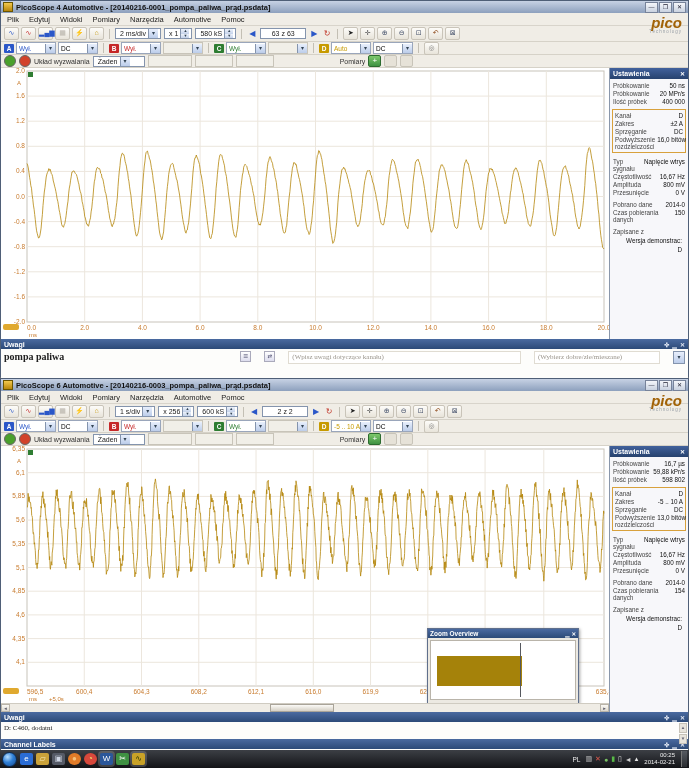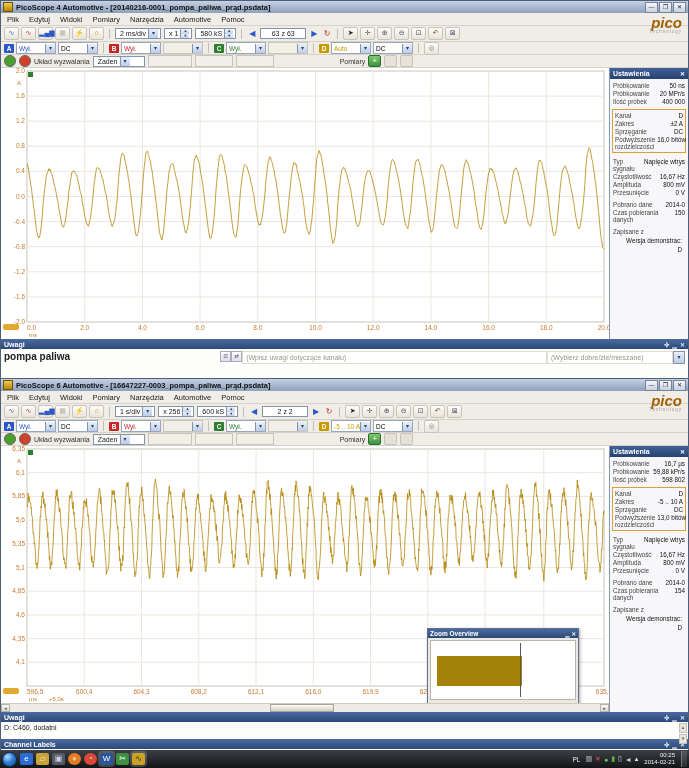--- a/index.html
+++ b/index.html
@@ -59,7 +59,7 @@
 
   .panel-hdr{height:10px;background:linear-gradient(#4a6aa0,#2c4a78);color:#fff;font-size:7px;font-weight:bold;display:flex;align-items:center;padding:0 3px;}
   .panel-hdr .hicons{margin-left:auto;display:flex;gap:3px;font-size:6px;color:#dfe6f2;}
-  .notes-body{background:#fdfdfb;display:flex;align-items:flex-start;padding:2px 3px;gap:0;position:relative;}
+  .notes-body{background:#fdfdfb;display:flex;align-items:flex-start;padding:2px 3px;gap:13px;position:relative;font-family:Liberation Serif, serif;}
   #win0 .notes-body{height:31px;}
   .notes-main-text{font-size:10px;color:#222;font-weight:bold;white-space:nowrap;}
   .mini-btn{width:9px;height:9px;border:1px solid #aab;background:linear-gradient(#fff,#dde);font-size:5.5px;line-height:8px;text-align:center;color:#446;flex:none;}

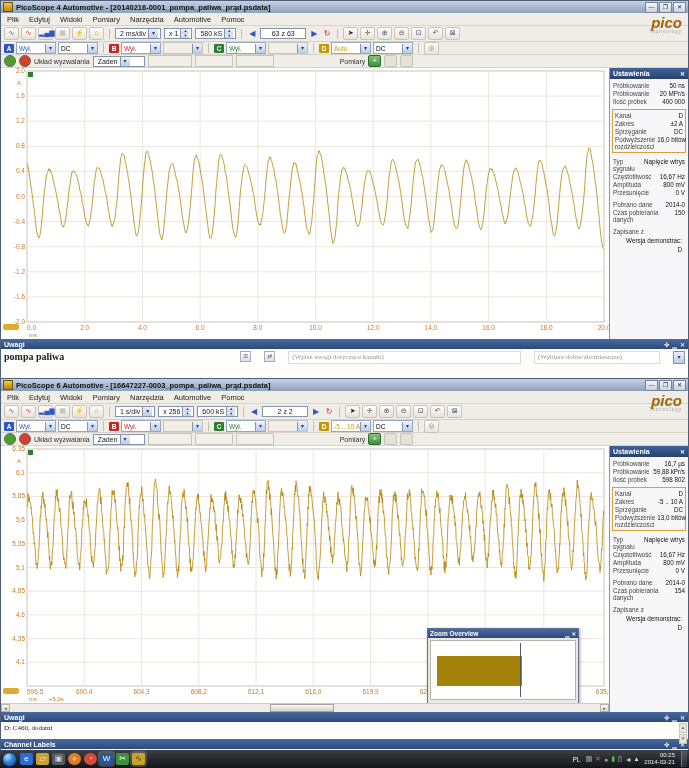--- a/index.html
+++ b/index.html
@@ -387,7 +387,7 @@
 <div class="window" id="win1">
   <div class="titlebar">
     <span class="app-ico"></span>
-    <span class="ttl">PicoScope 6 Automotive - [16647227-0003_pompa_paliwa_prąd.psdata]</span>
+    <span class="ttl">PicoScope 6 Automotive - [20140216-0003_pompa_paliwa_prąd.psdata]</span>
     <span class="winctl">
       <span>—</span>
       <span>❐</span>

